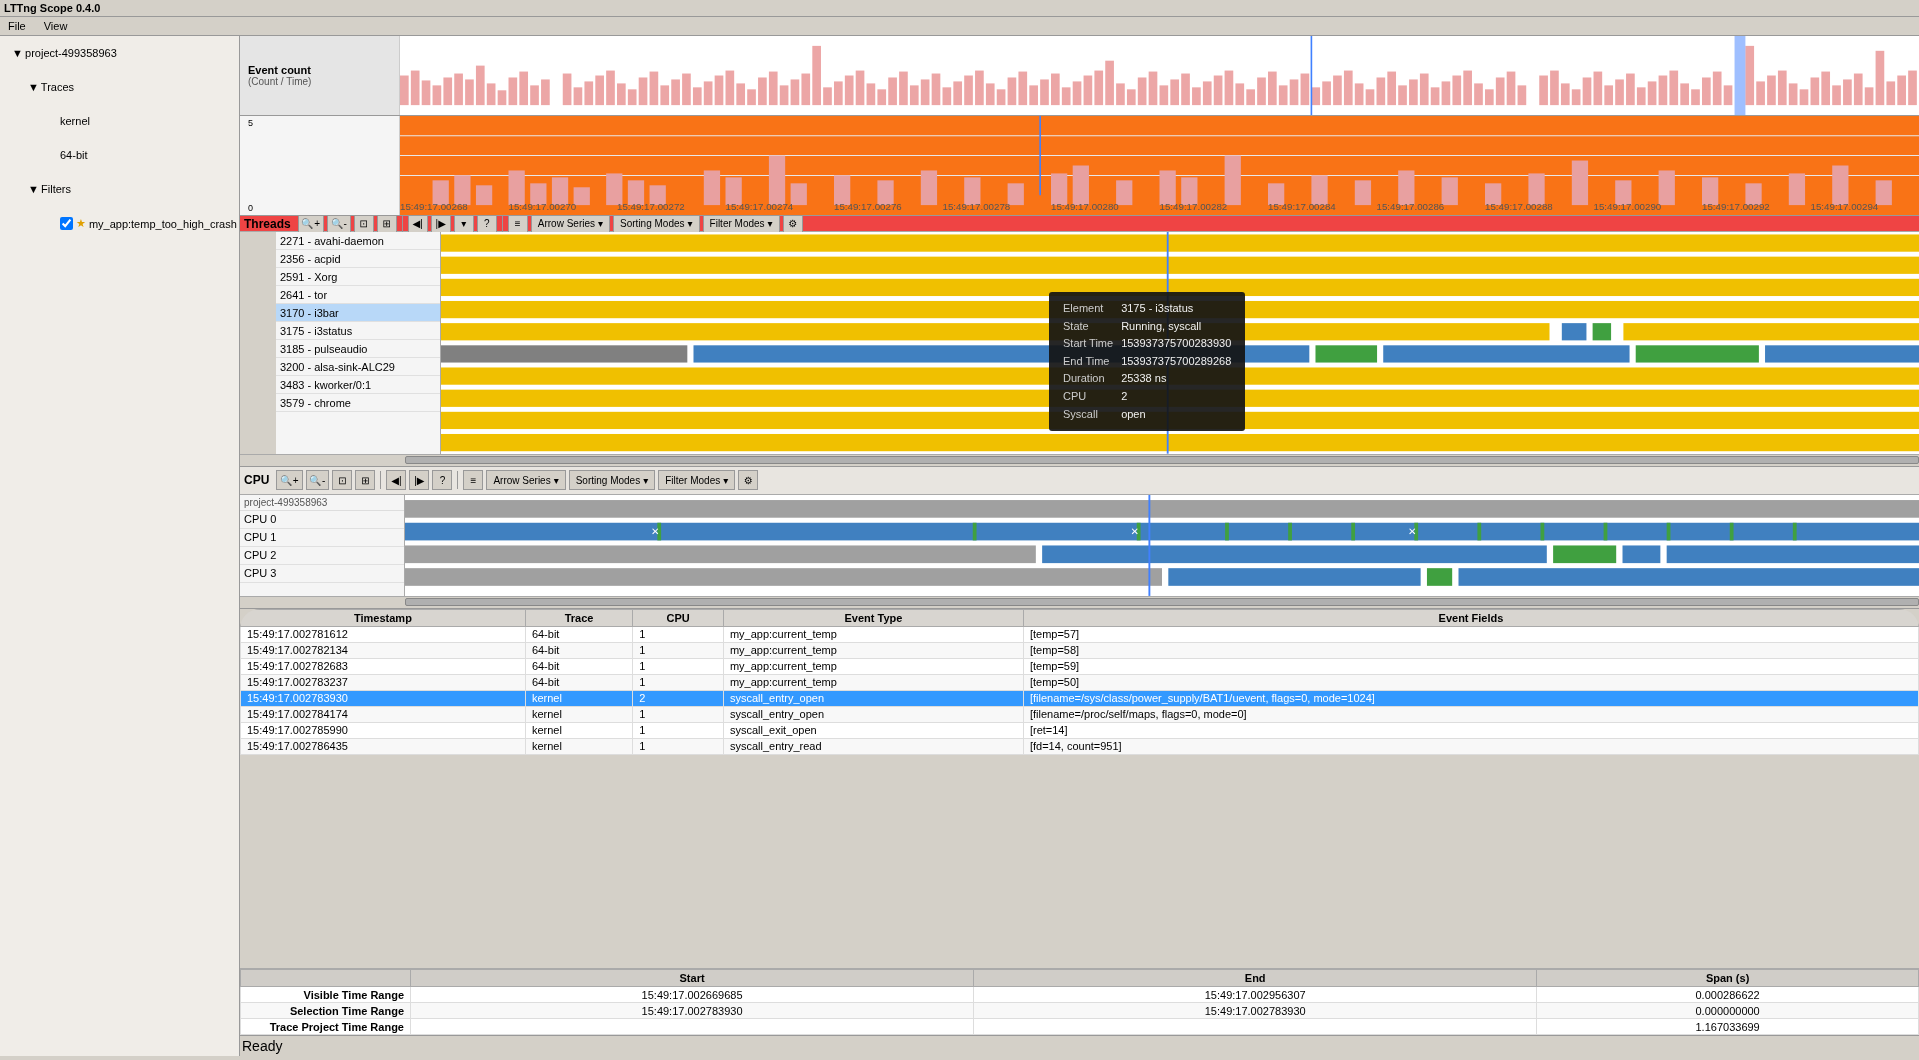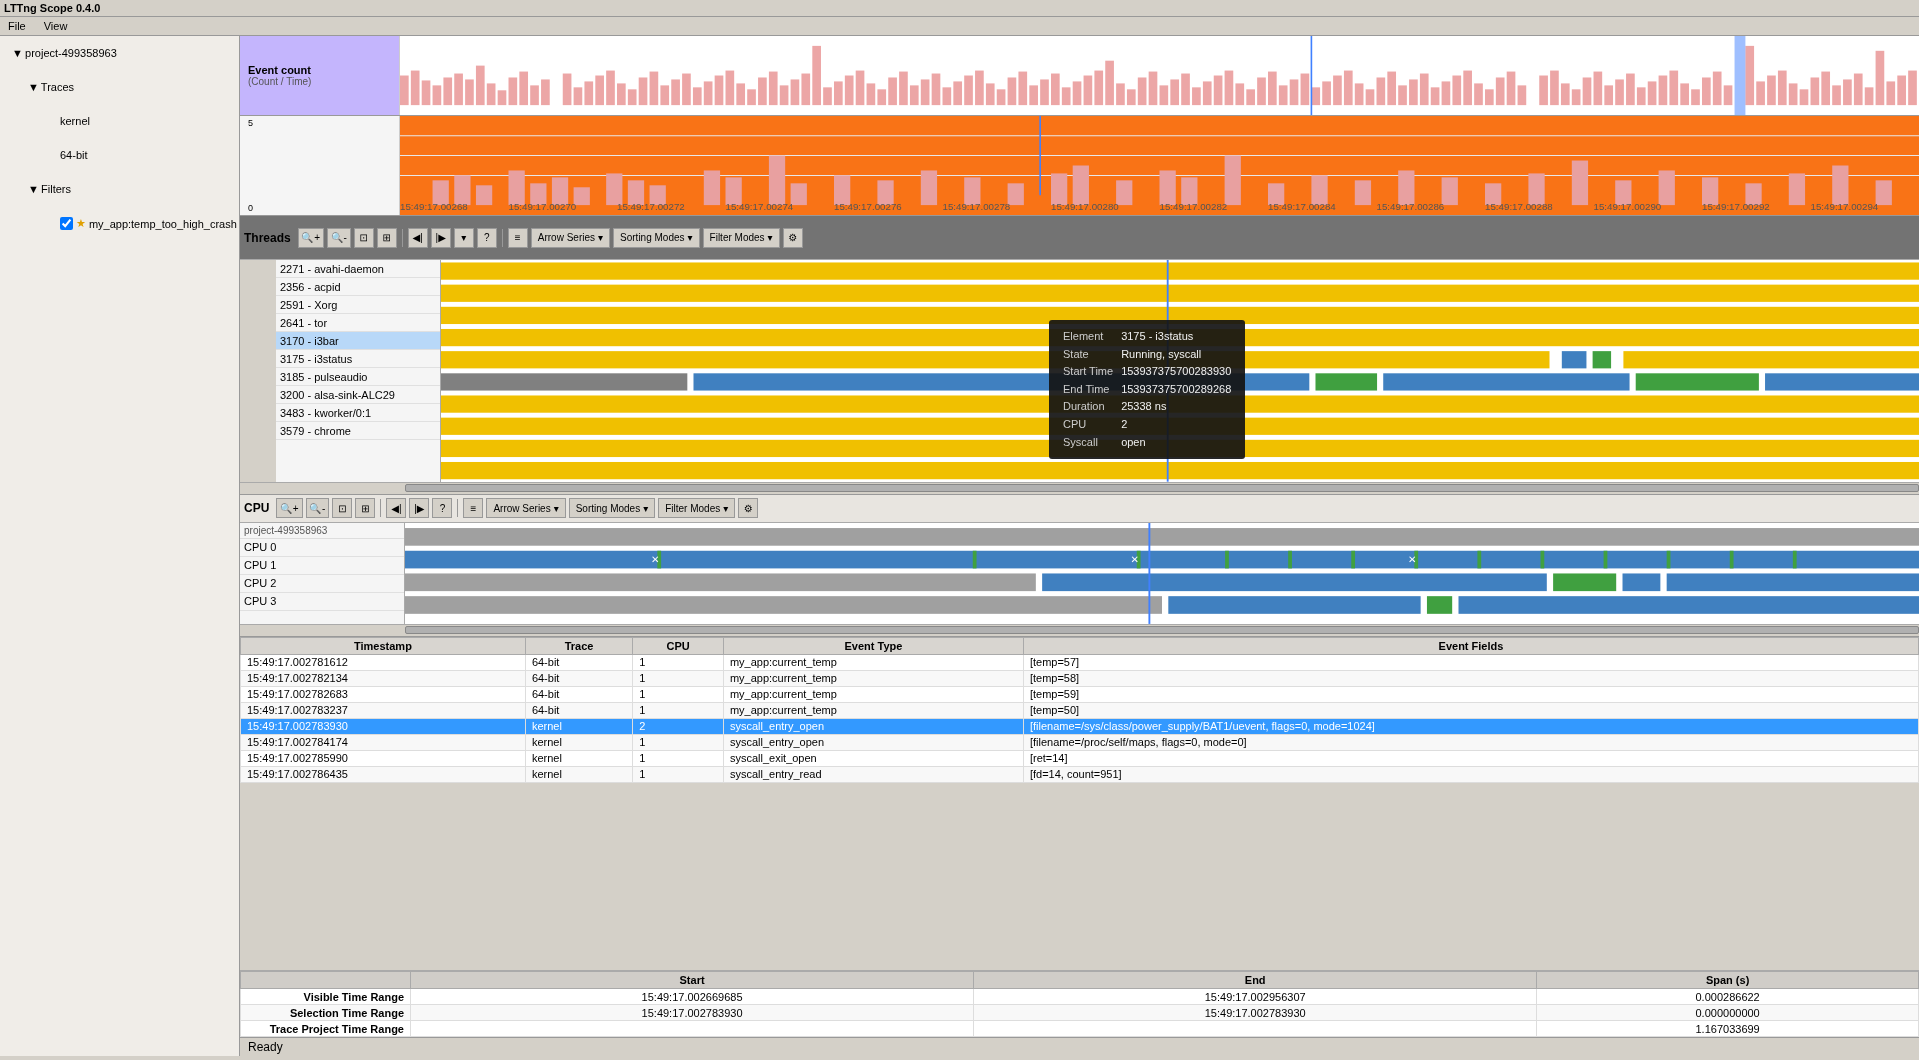--- a/index.html
+++ b/index.html
@@ -130,7 +130,7 @@
   <div id="content">
 
     <div id="overview" style="height:80px; display:flex; border-bottom:1px solid #999;">
-      <div style="width:160px; min-width:160px; display:flex; flex-direction:column; justify-content:center; padding:8px 8px; border-right:1px solid #ccc; background:#c4b5fd;">
+      <div style="width:160px; min-width:160px; display:flex; flex-direction:column; justify-content:center; padding:8px 8px; border-right:1px solid #ccc; background:#e5e5e5;">
         <span style="font-weight:bold; font-size:11px;">Event count</span>
         <span style="font-size:10px; color:#555;">(Count / Time)</span>
       </div>

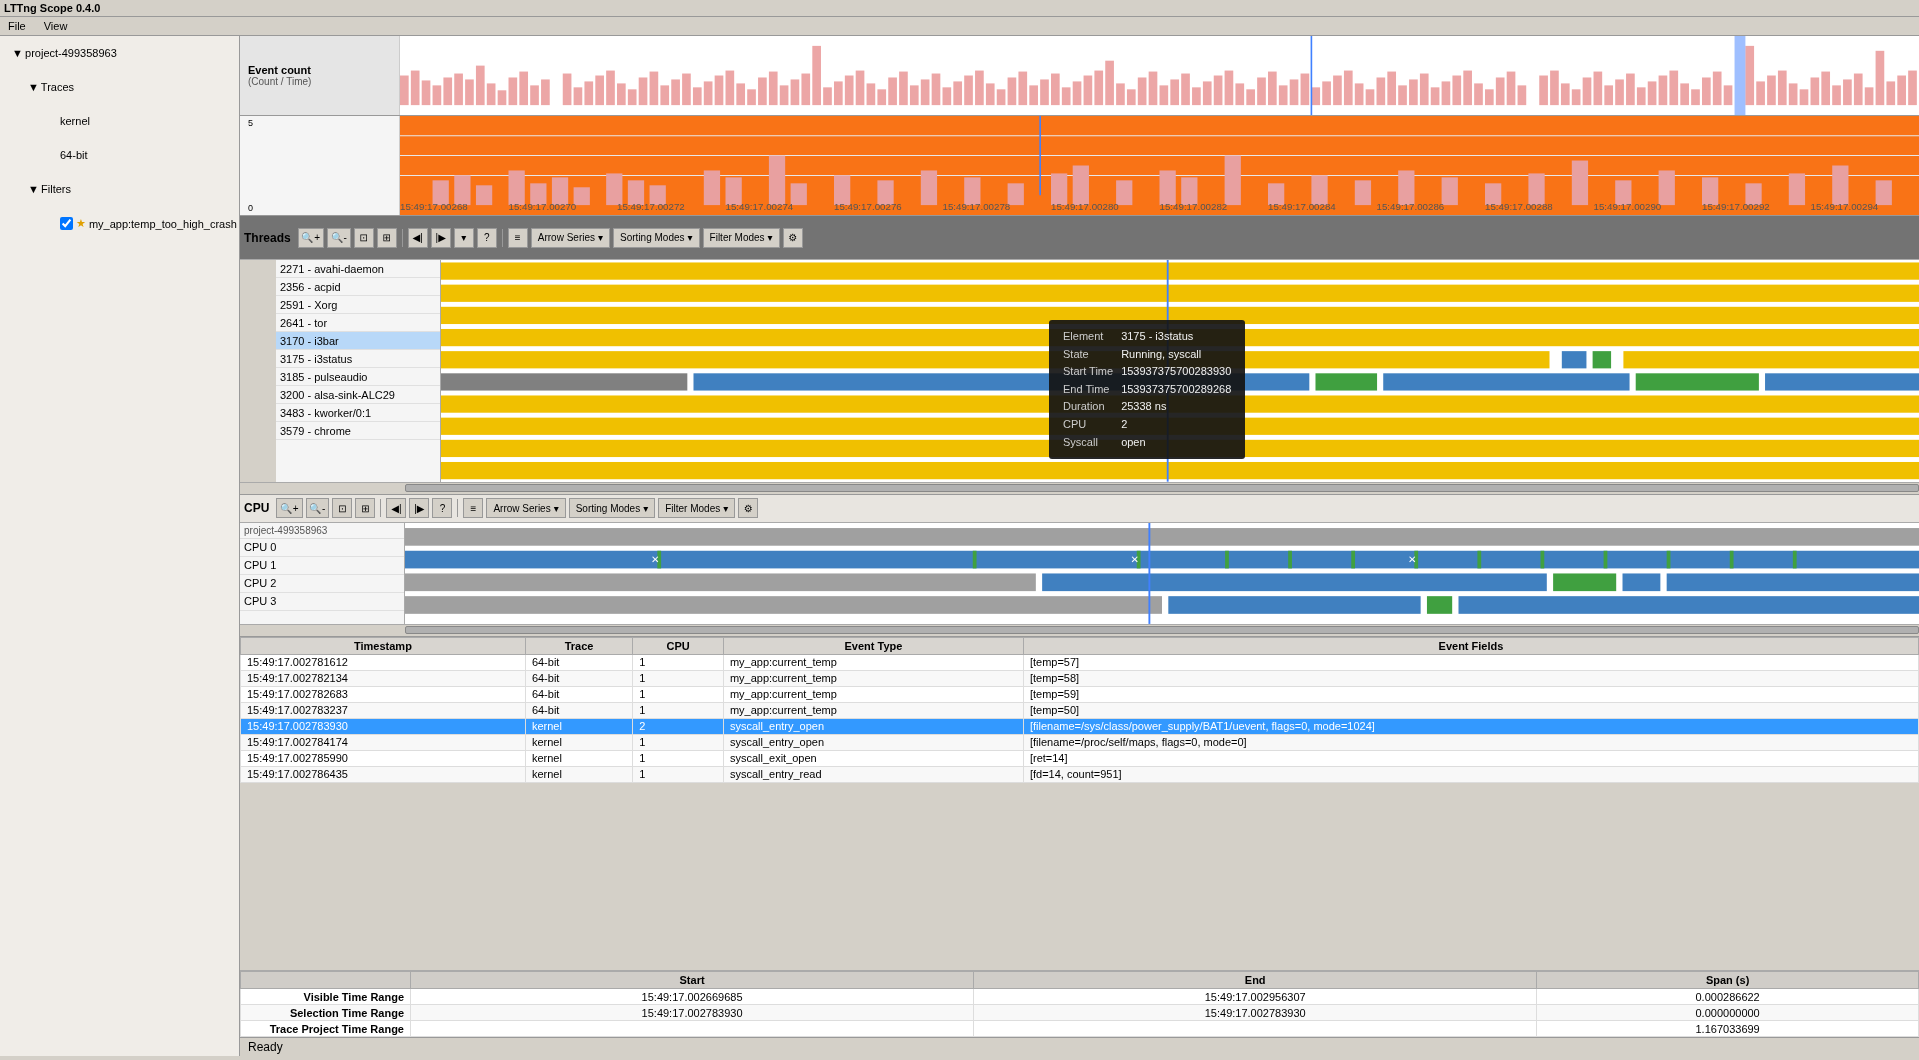--- a/index.html
+++ b/index.html
@@ -32,7 +32,7 @@
     
     
     #threads-panel { flex: 0 0 200px; display: flex; flex-direction: column; border-bottom: 1px solid #999; }
-    #threads-toolbar { background: #737373; border-bottom: 1px solid #aaa; display: flex; align-items: center; padding: 2px 4px; gap: 3px; height: 44px; }
+    #threads-toolbar { background: #ef4444; border-bottom: 1px solid #aaa; display: flex; align-items: center; padding: 2px 4px; gap: 3px; height: 16px; }
     .toolbar-btn { background: #d4d0c8; border: 1px solid #999; padding: 1px 3px; cursor: pointer; font-size: 10px; height: 20px; display: inline-flex; align-items: center; justify-content: center; min-width: 20px; }
     .toolbar-separator { width: 1px; background: #999; height: 18px; margin: 0 2px; }
     .dropdown-btn { background: #d4d0c8; border: 1px solid #999; padding: 1px 6px; cursor: pointer; font-size: 10px; height: 20px; display: inline-flex; align-items: center; gap: 3px; }

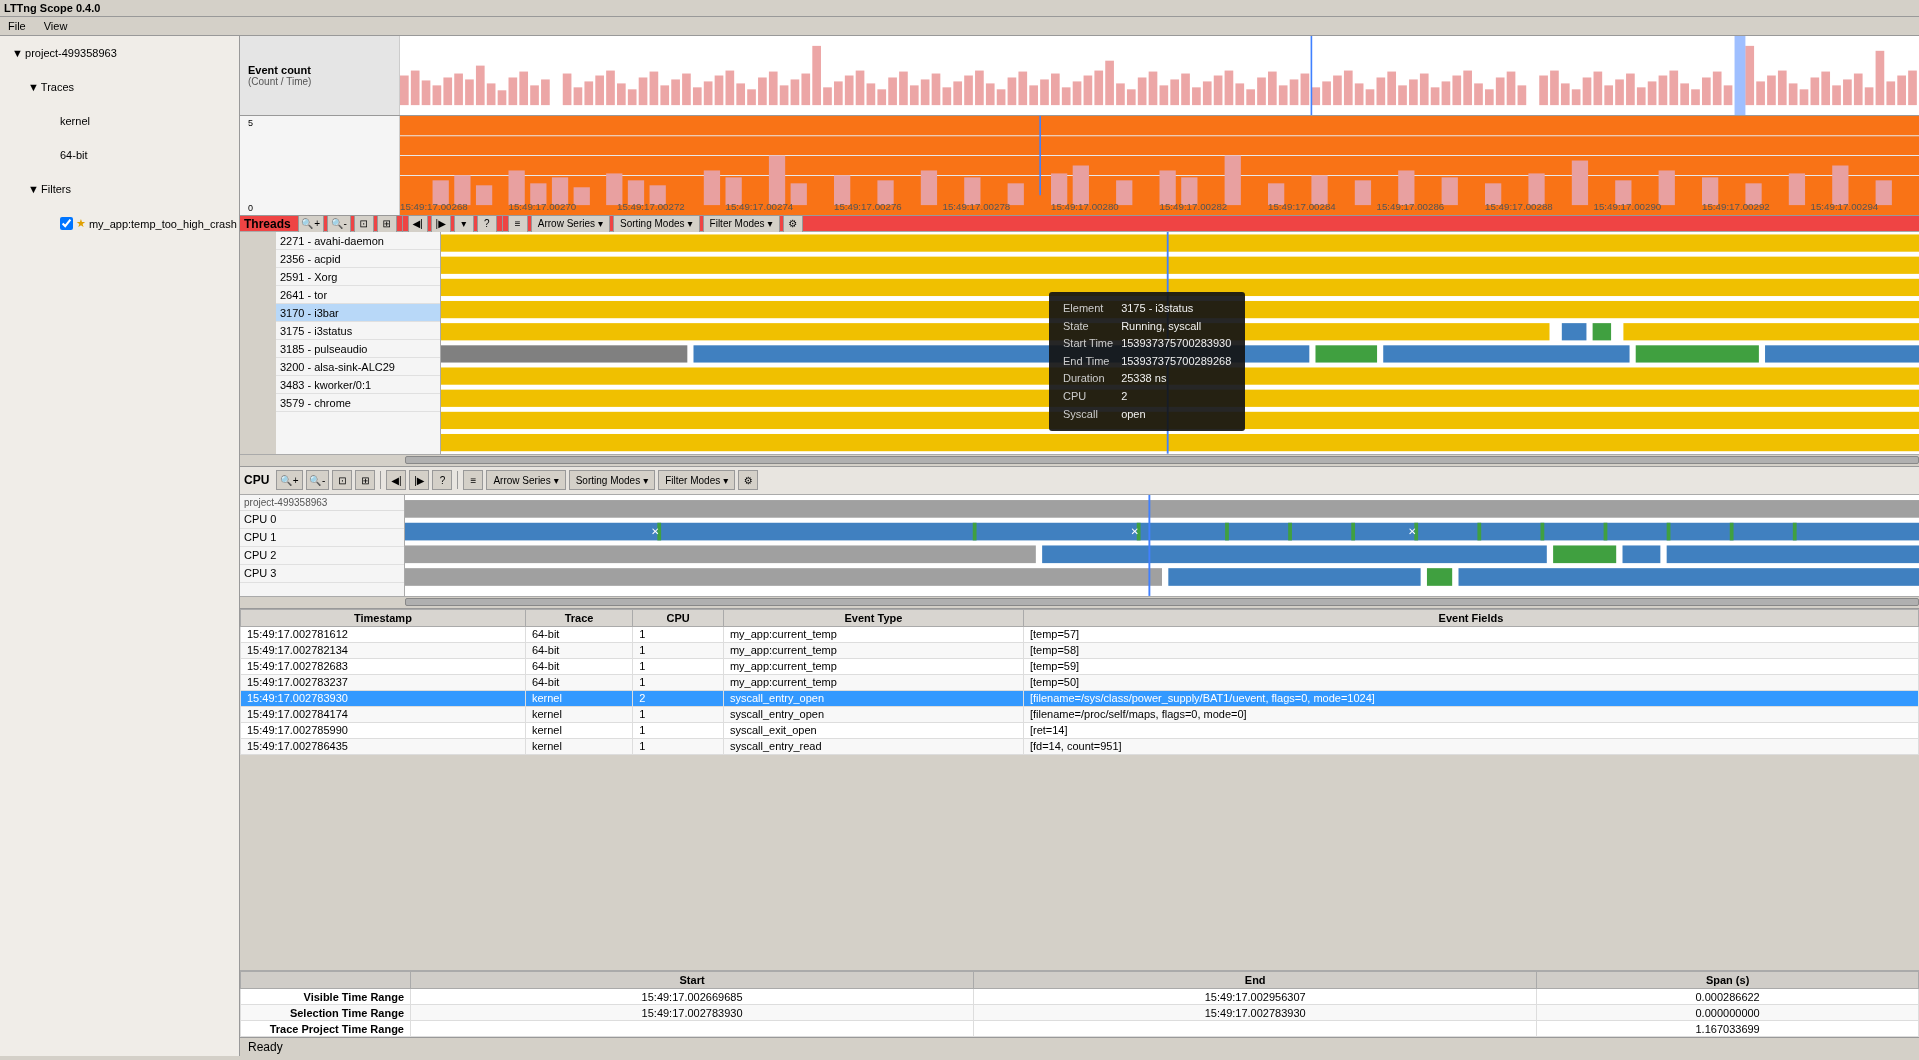--- a/index.html
+++ b/index.html
@@ -53,7 +53,7 @@
     
     
     #events-panel { flex: 1; display: flex; flex-direction: column; overflow: hidden; min-height: 160px; }
-    #events-table { flex: 1; overflow: auto; }
+    #events-table { flex: 1; overflow: auto; border-radius: 20px; }
     table { width: 100%; border-collapse: collapse; }
     th { background: #d8d5d0; border: 1px solid #aaa; padding: 2px 6px; font-weight: bold; text-align: center; position: sticky; top: 0; z-index: 1; }
     td { border: 1px solid #ddd; padding: 1px 6px; height: 16px; white-space: nowrap; }

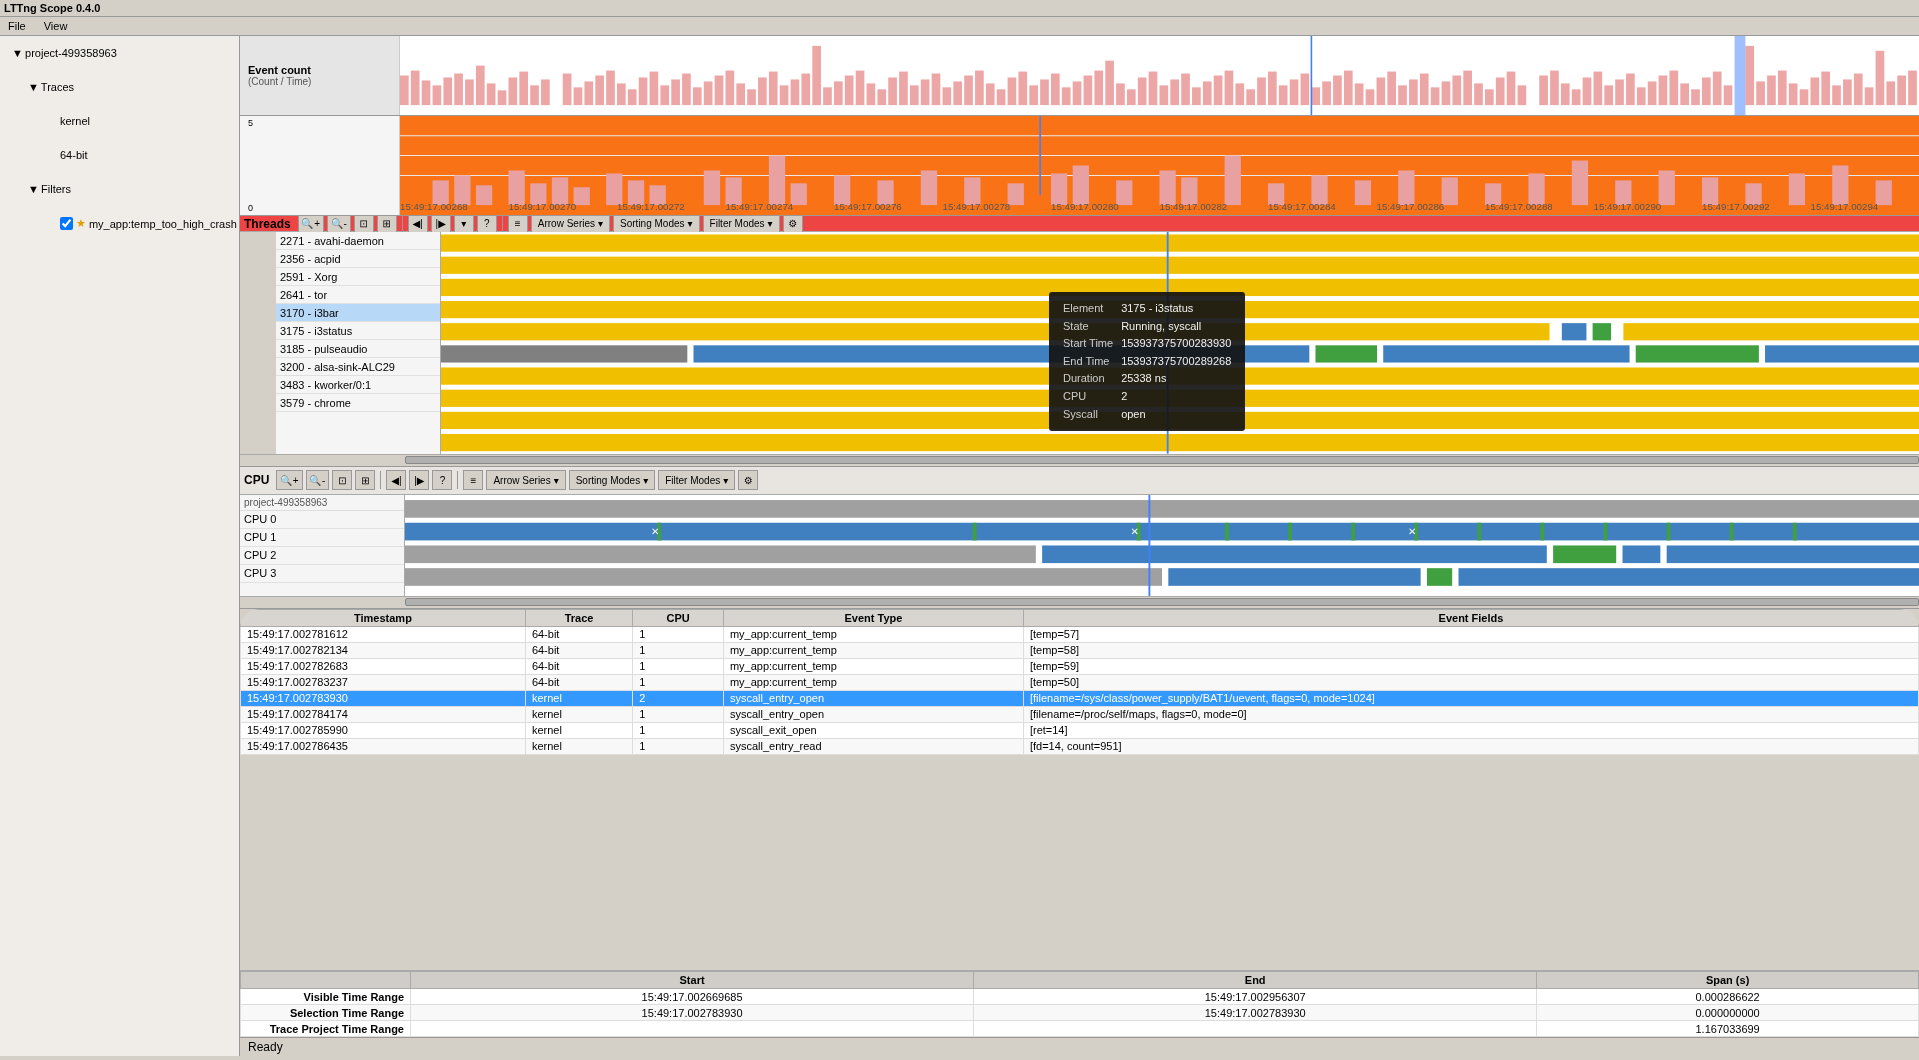--- a/index.html
+++ b/index.html
@@ -62,7 +62,7 @@
     tr.selected td { background: #3399ff; color: white; }
     
     
-    #statusbar { background: #d4d0c8; border-top: 1px solid #999; padding: 2px 8px; font-size: 12px; }
+    #statusbar { background: #d4d0c8; border-top: 1px solid #999; padding: 2px 2px; font-size: 14px; }
     
     
     #time-footer { background: #e8e5e0; border-top: 1px solid #aaa; }

